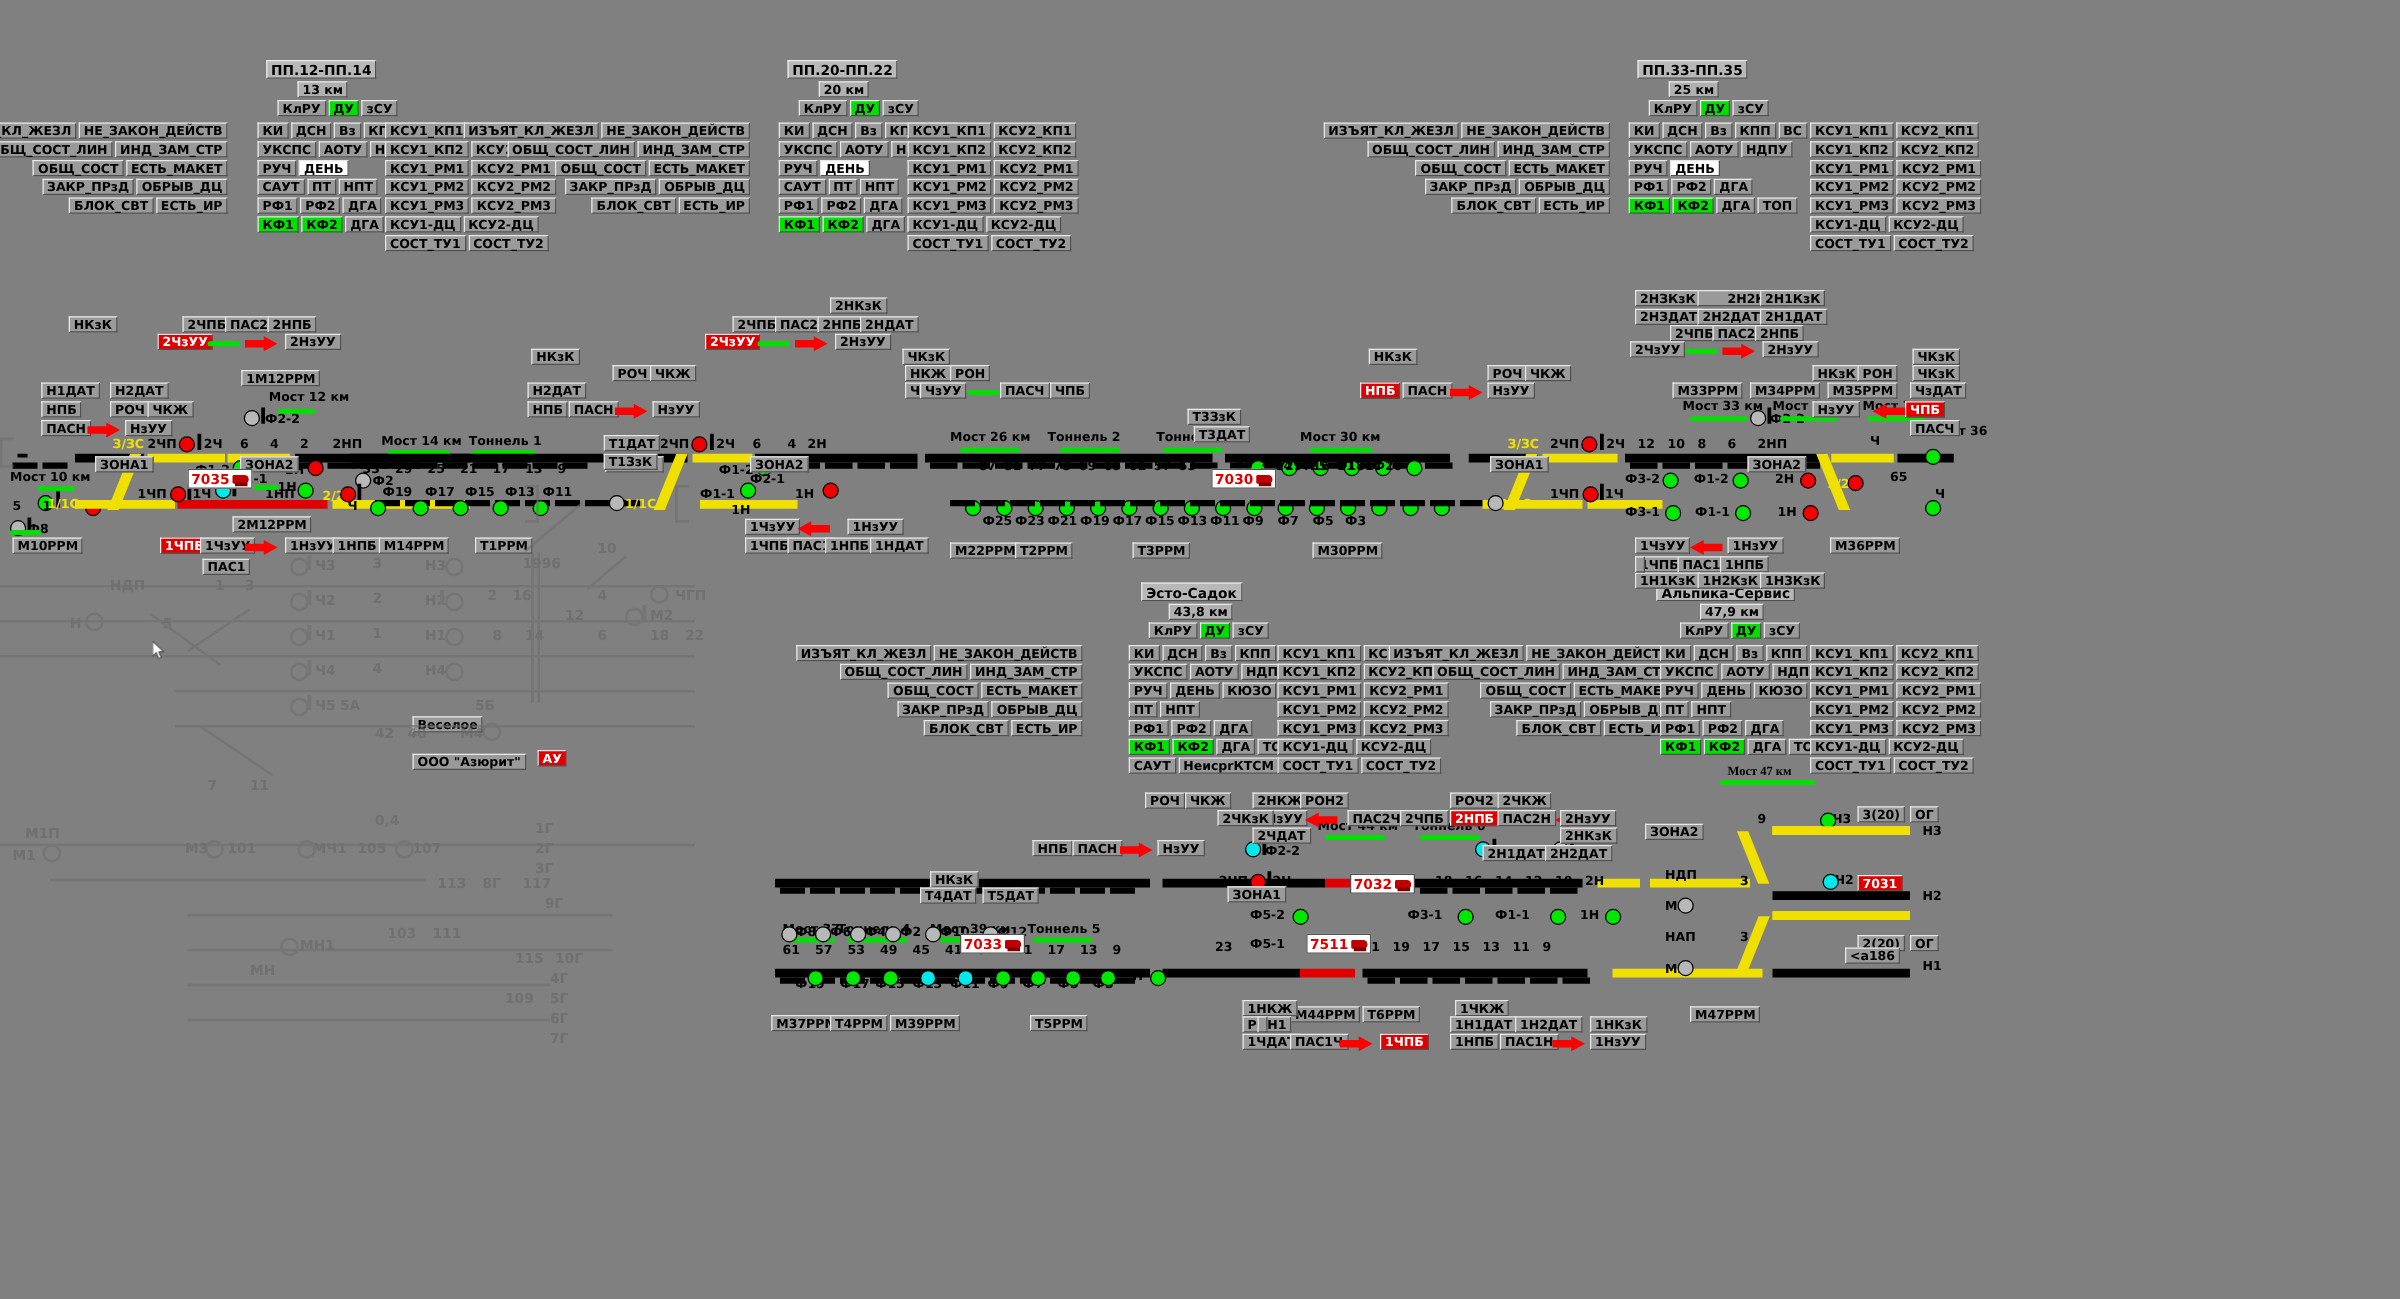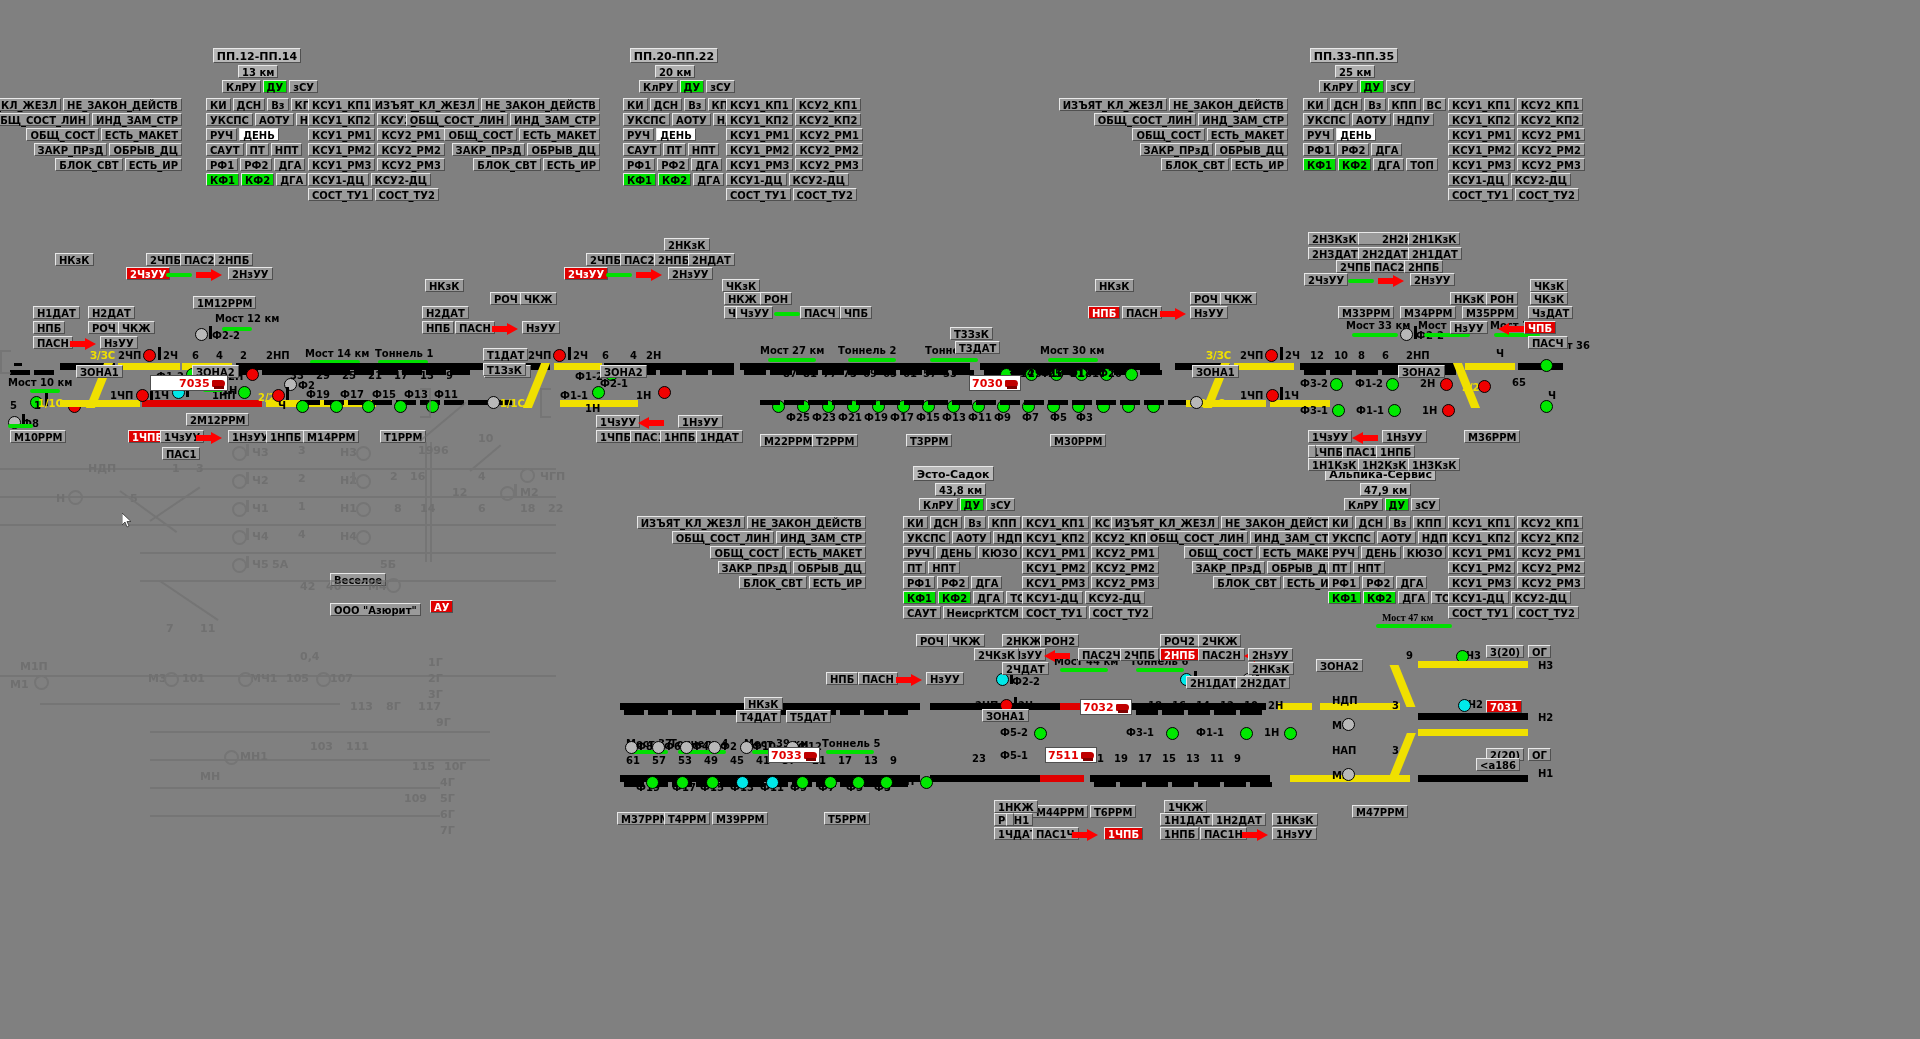--- a/index.html
+++ b/index.html
@@ -760,7 +760,7 @@
       <div class="seg" style="left: 1088px; top: 370px; width: 22px;"></div>
       <div class="seg" style="left: 1114px; top: 370px; width: 22px;"></div>
       <div class="seg" style="left: 1140px; top: 370px; width: 22px;"></div>
-      <div class="txt" style="left: 760px; top: 345px;">Мост 27 км</div>
+      <div class="txt" style="left: 760px; top: 345px;">Мост 26 км</div>
       <div class="pill" style="left: 768px; top: 358px; width: 48px;"></div>
       <div class="txt" style="left: 838px; top: 345px;">Тоннель 2</div>
       <div class="pill" style="left: 848px; top: 358px; width: 48px;"></div>

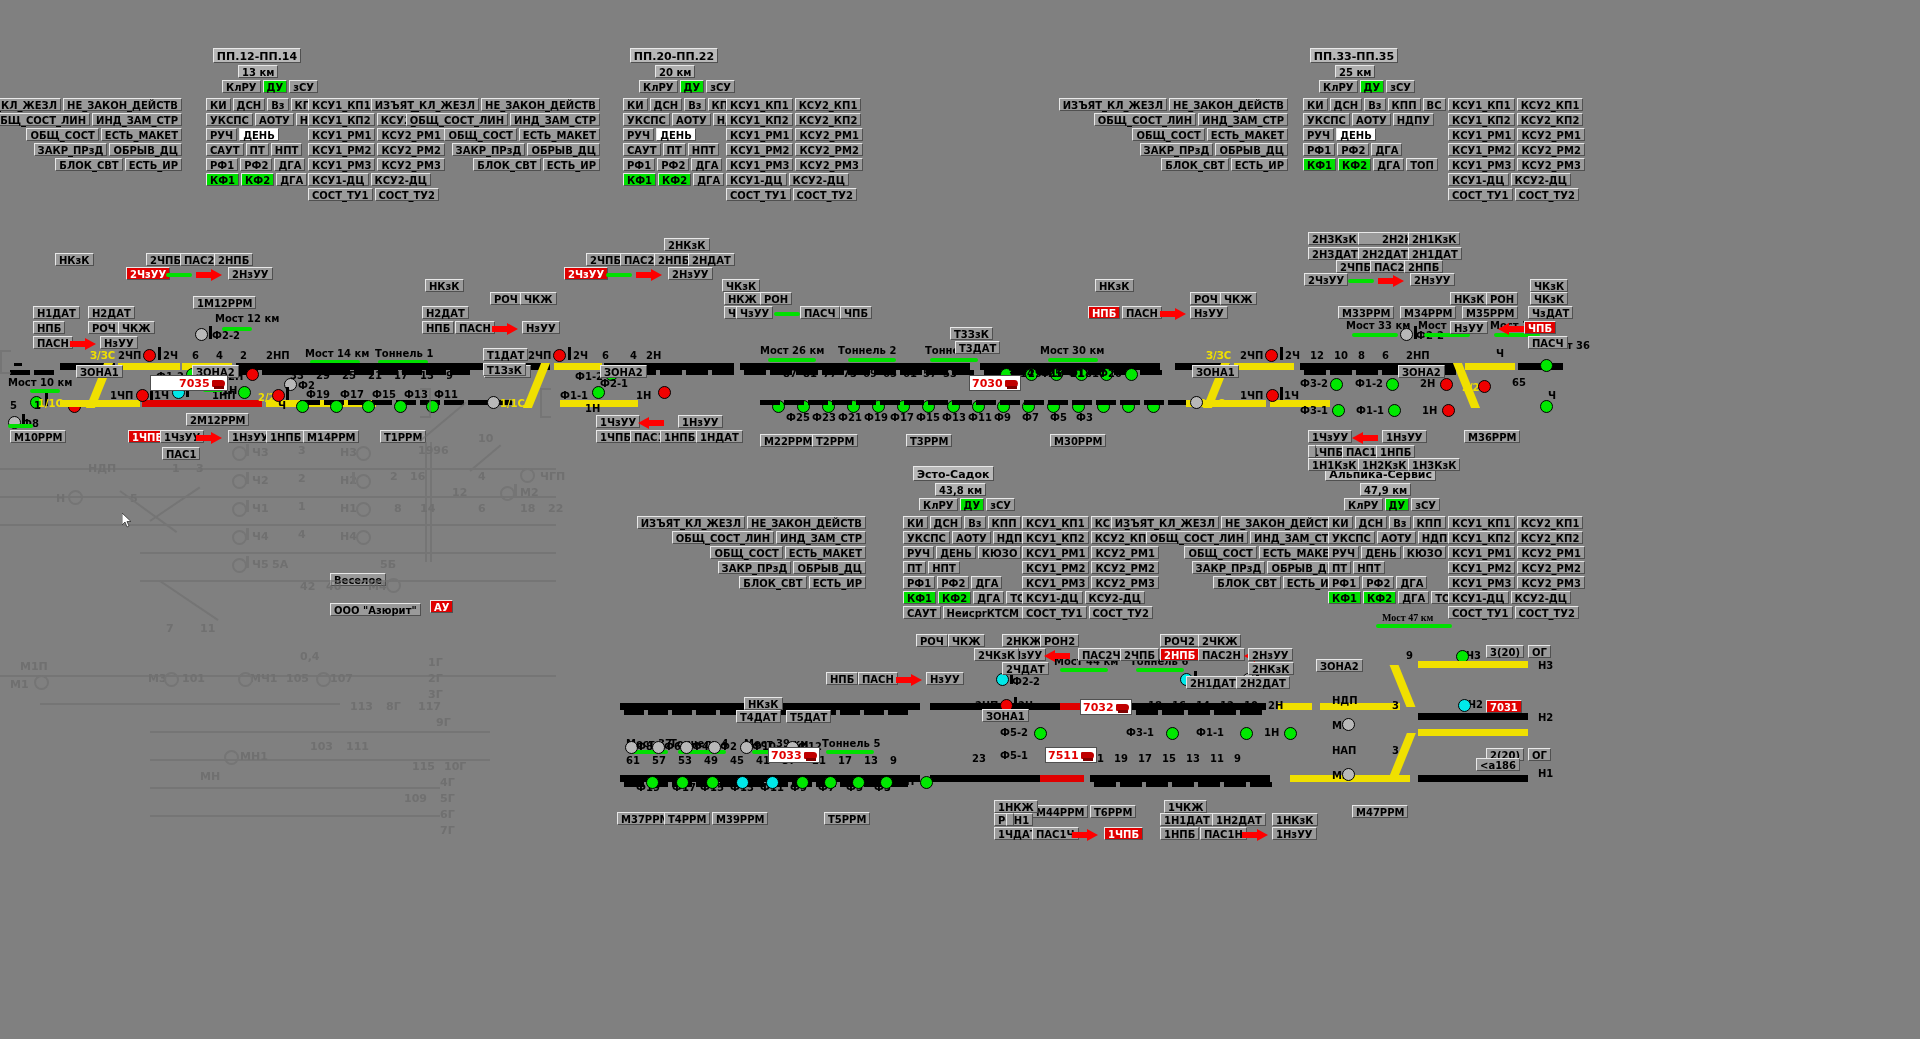--- a/index.html
+++ b/index.html
@@ -611,7 +611,7 @@
       <div class="pill" style="left: 8px; top: 424px; width: 25px;"></div>
       <div class="cell" style="left: 76px; top: 365px;">ЗОНА1</div>
       <div class="cell" style="left: 192px; top: 365px;">ЗОНА2</div>
-      <div class="trainbadge" style="left: 150px; top: 375px; padding-left: 26px;">
+      <div class="trainbadge" style="left: 150px; top: 375px;">
         <span class="num">7035</span>
         <span class="loco"></span>
       </div>

